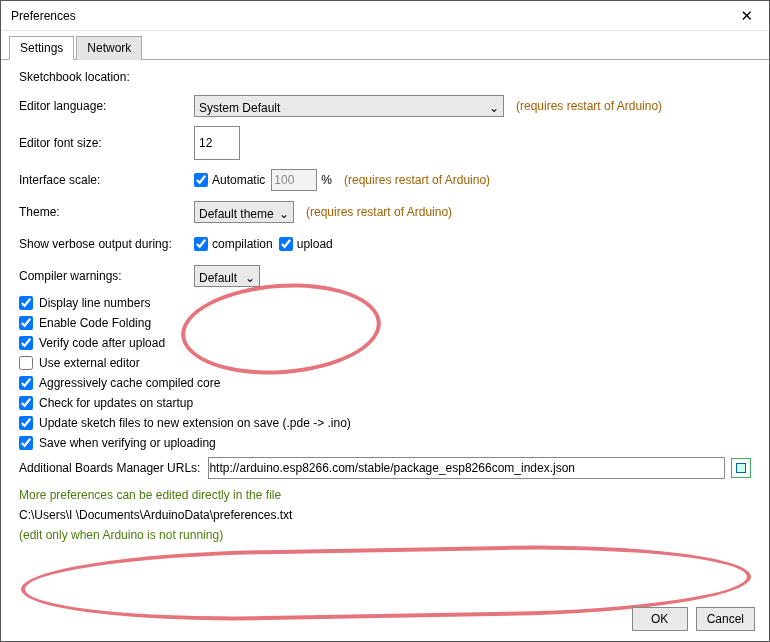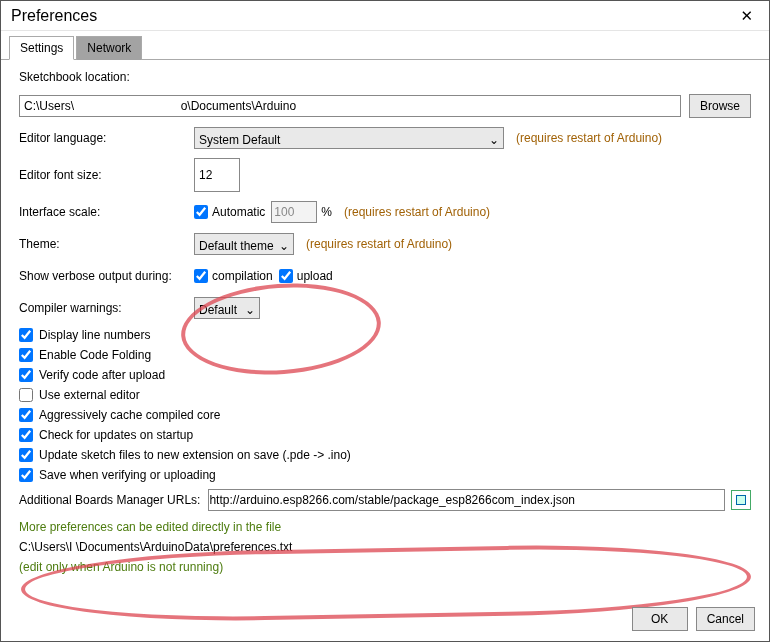--- a/index.html
+++ b/index.html
@@ -6,7 +6,7 @@
   body{background:#fff;width:770px;height:642px;overflow:hidden}
   .window{border:1px solid #555;width:770px;height:642px;position:relative;background:#fff}
   .titlebar{height:30px;display:flex;align-items:center;justify-content:space-between;padding:0 10px;border-bottom:1px solid #e5e5e5}
-  .title{font-size:16px}
+  .title{font-size:12px}
   .close{font-size:15px;font-family:Arial;cursor:pointer;padding:2px 6px}
   .tabs{display:flex;padding:4px 8px 0 8px;border-bottom:1px solid #aaa;background:#fff}
   .tab{padding:4px 10px;border:1px solid #aaa;border-bottom:none;margin-right:2px;background:#a3a3a3;position:relative;top:1px;cursor:pointer}

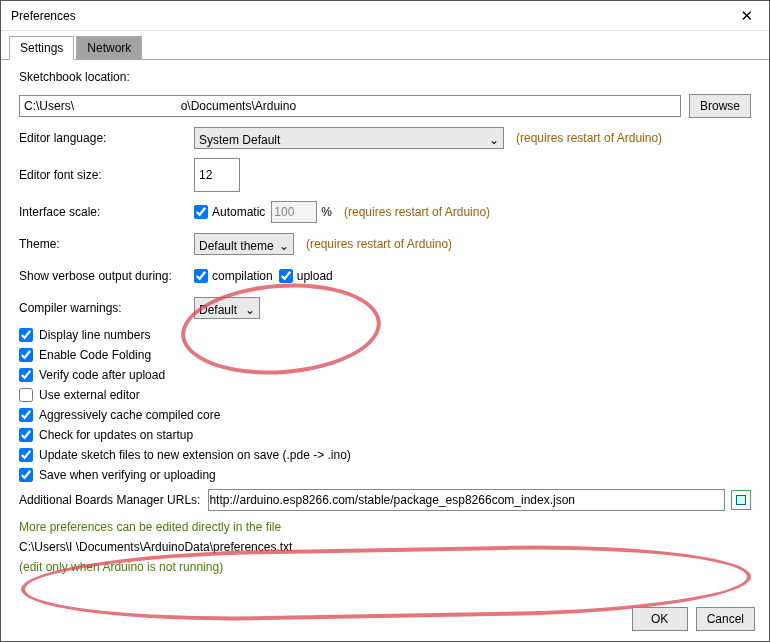--- a/index.html
+++ b/index.html
@@ -9,7 +9,7 @@
   .title{font-size:12px}
   .close{font-size:15px;font-family:Arial;cursor:pointer;padding:2px 6px}
   .tabs{display:flex;padding:4px 8px 0 8px;border-bottom:1px solid #aaa;background:#fff}
-  .tab{padding:4px 10px;border:1px solid #aaa;border-bottom:none;margin-right:2px;background:#a3a3a3;position:relative;top:1px;cursor:pointer}
+  .tab{padding:4px 10px;border:1px solid #aaa;border-bottom:none;margin-right:2px;background:#e5e5e5;position:relative;top:1px;cursor:pointer}
   .tab.active{background:#fff;border-bottom:1px solid #fff}
   .body{padding:10px 18px;position:relative}
   .row{display:flex;align-items:center;margin-bottom:8px;min-height:24px}

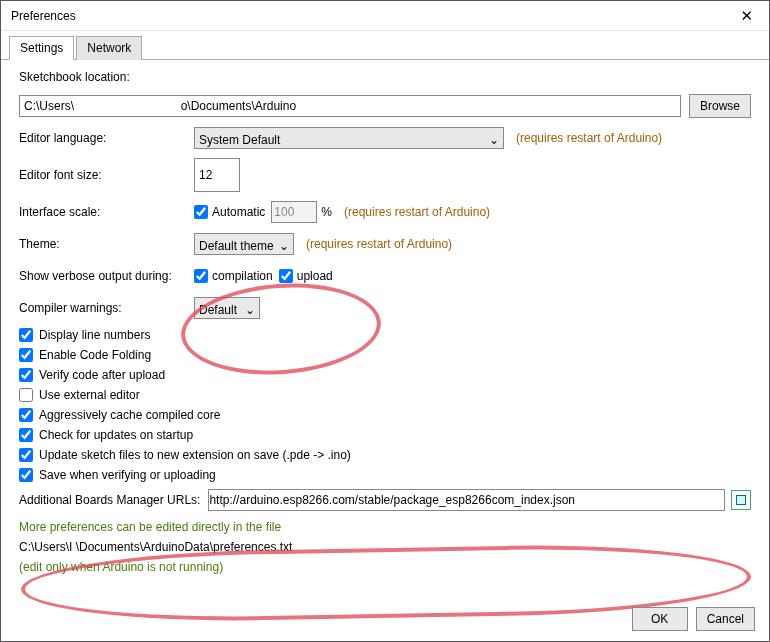--- a/index.html
+++ b/index.html
@@ -55,10 +55,6 @@
 
   <div class="body">
     <div style="margin-bottom:10px">Sketchbook location:</div>
-    <div class="row">
-      <input class="txt sketchpath" value="C:\Users\                                o\Documents\Arduino" style="">
-      <button class="btn">Browse</button>
-    </div>
 
     <div class="row">
       <span class="lbl">Editor language:</span>

